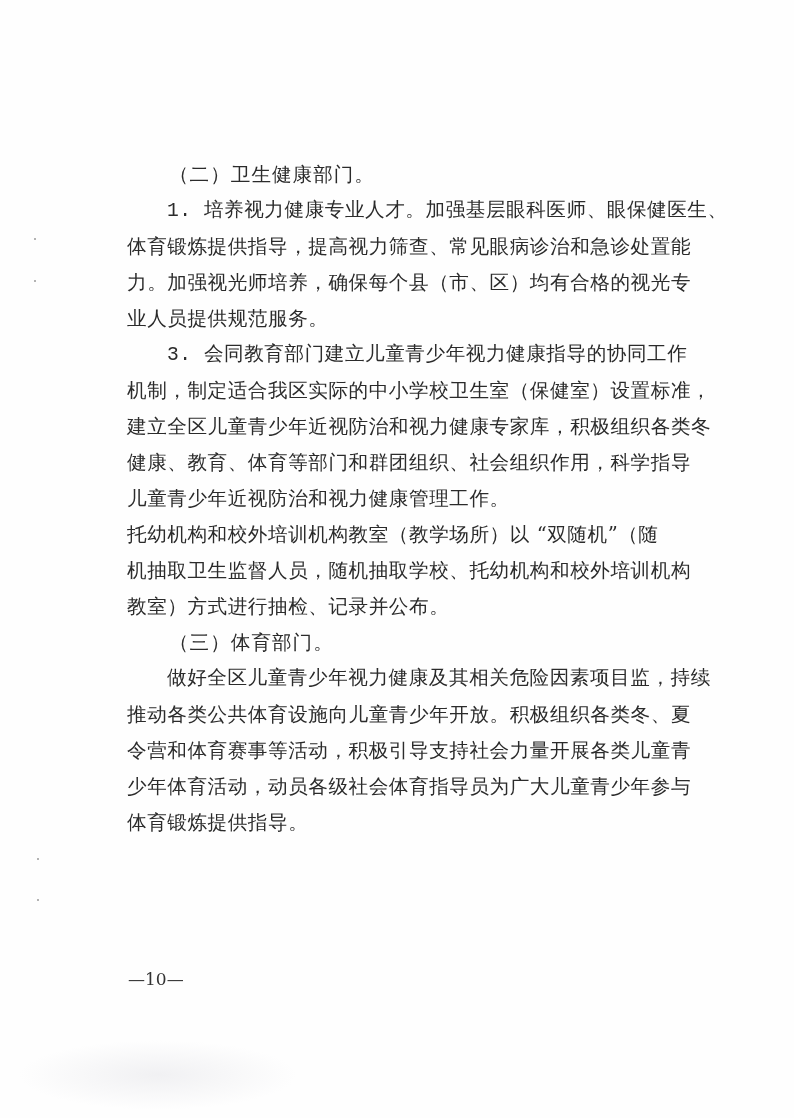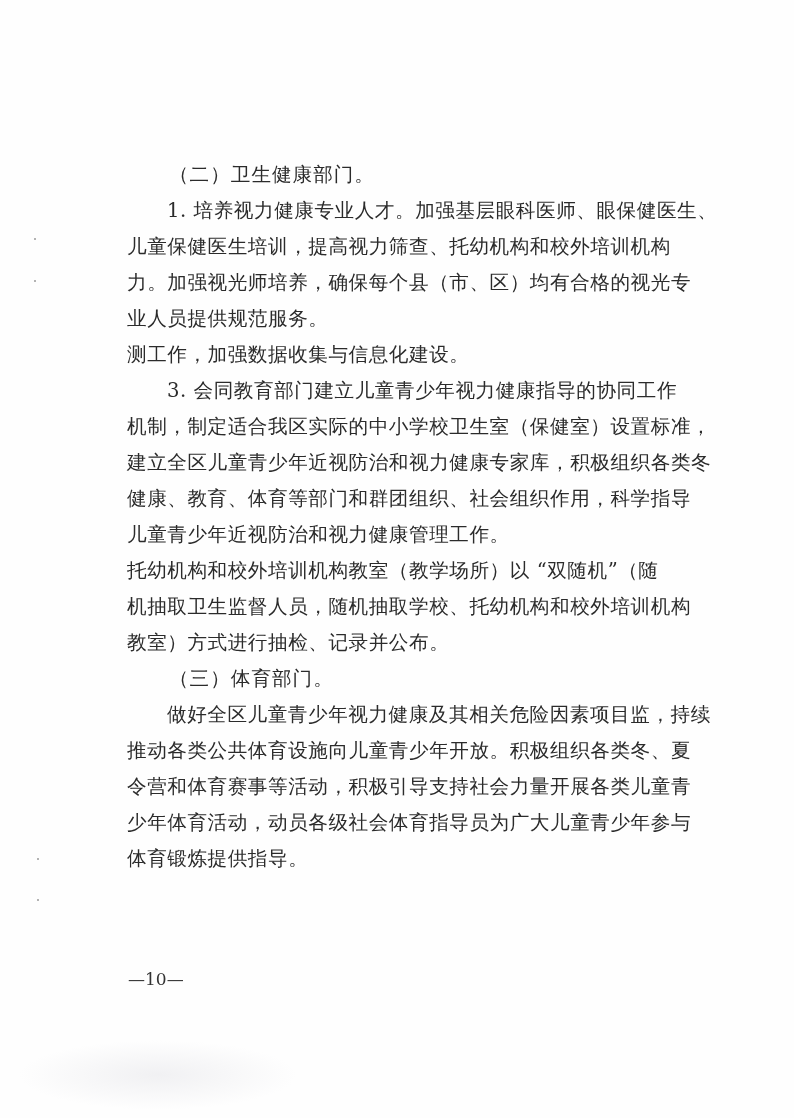--- a/index.html
+++ b/index.html
@@ -41,6 +41,7 @@
   }
   .line.indent {
     padding-left: 40px;
+    font-family: Liberation Mono, monospace;
   }
   .page-number {
     position: absolute;

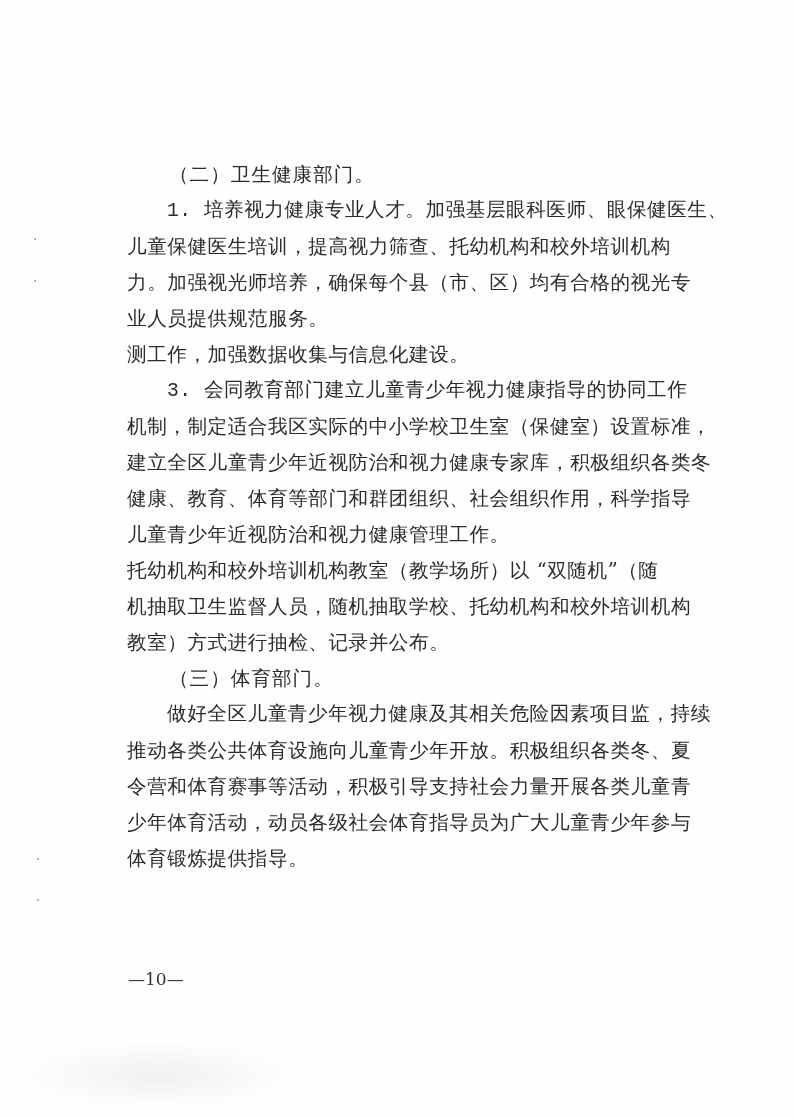--- a/index.html
+++ b/index.html
@@ -81,7 +81,7 @@
   <div class="text-block">
     <div class="line heading">（二）卫生健康部门。</div>
     <div class="line indent">1. 培养视力健康专业人才。加强基层眼科医师、眼保健医生、</div>
-    <div class="line">儿童保健医生培训，提高视力筛查、托幼机构和校外培训机构</div>
+    <div class="line">体育锻炼提供指导，提高视力筛查、常见眼病诊治和急诊处置能</div>
     <div class="line">力。加强视光师培养，确保每个县（市、区）均有合格的视光专</div>
     <div class="line">业人员提供规范服务。</div>
     <div class="line">测工作，加强数据收集与信息化建设。</div>

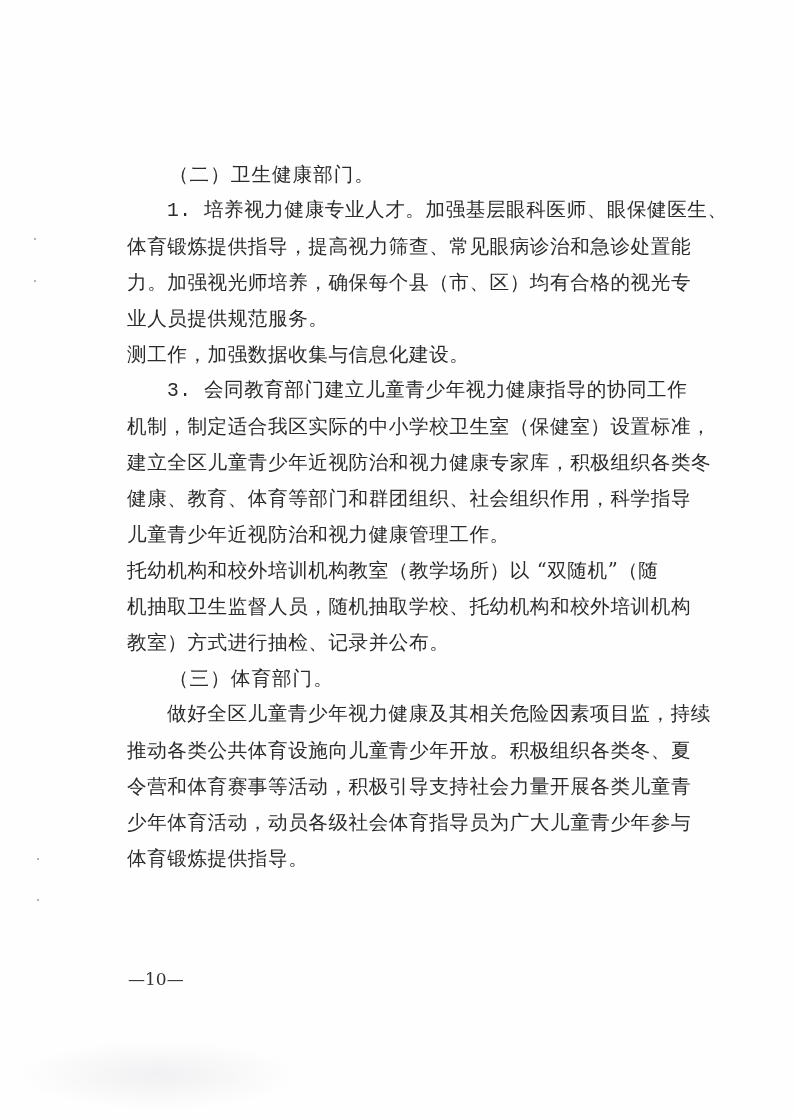--- a/index.html
+++ b/index.html
@@ -84,7 +84,6 @@
     <div class="line">体育锻炼提供指导，提高视力筛查、常见眼病诊治和急诊处置能</div>
     <div class="line">力。加强视光师培养，确保每个县（市、区）均有合格的视光专</div>
     <div class="line">业人员提供规范服务。</div>
-    <div class="line">测工作，加强数据收集与信息化建设。</div>
     <div class="line indent">3. 会同教育部门建立儿童青少年视力健康指导的协同工作</div>
     <div class="line">机制，制定适合我区实际的中小学校卫生室（保健室）设置标准，</div>
     <div class="line">建立全区儿童青少年近视防治和视力健康专家库，积极组织各类冬</div>

